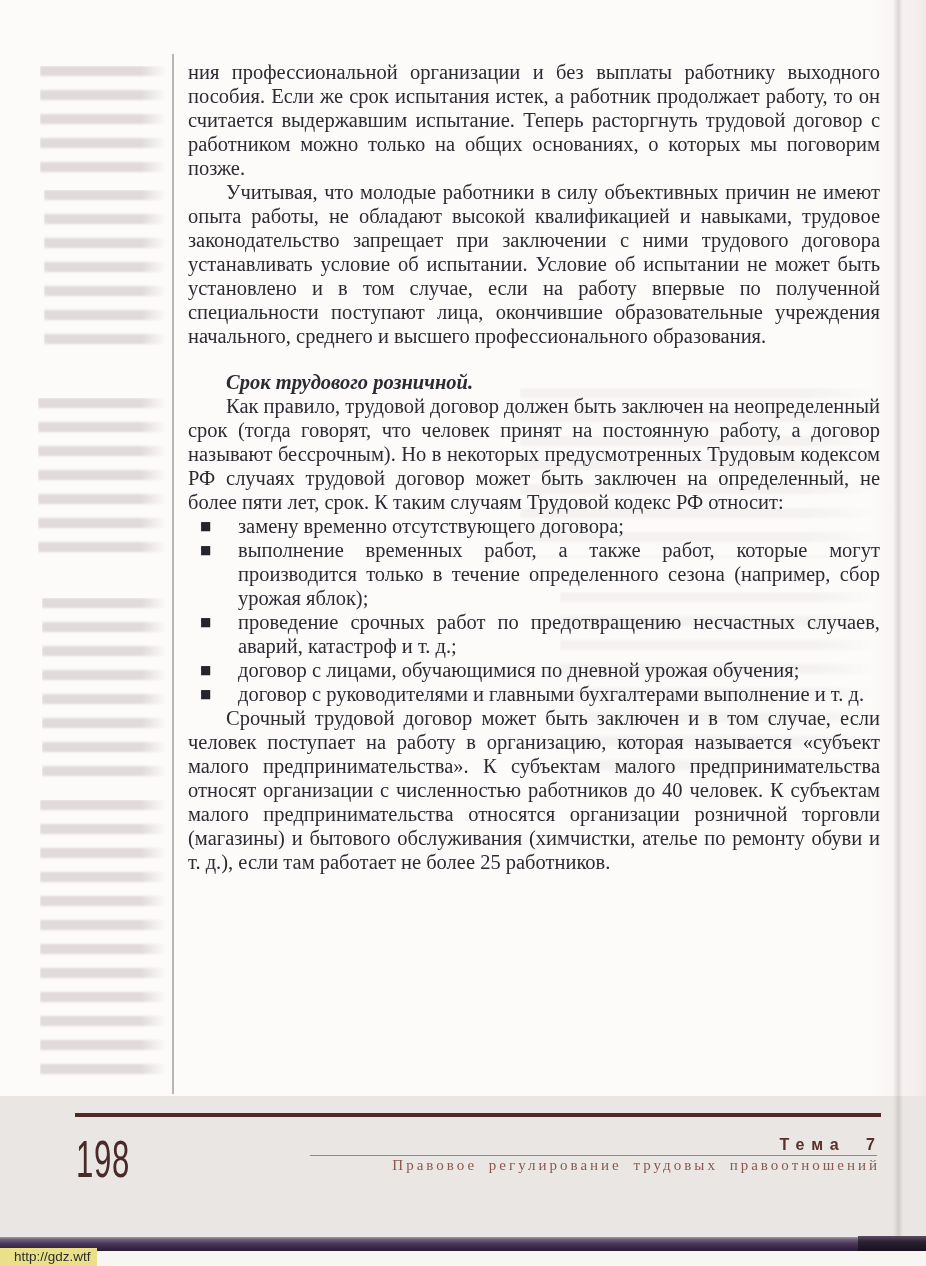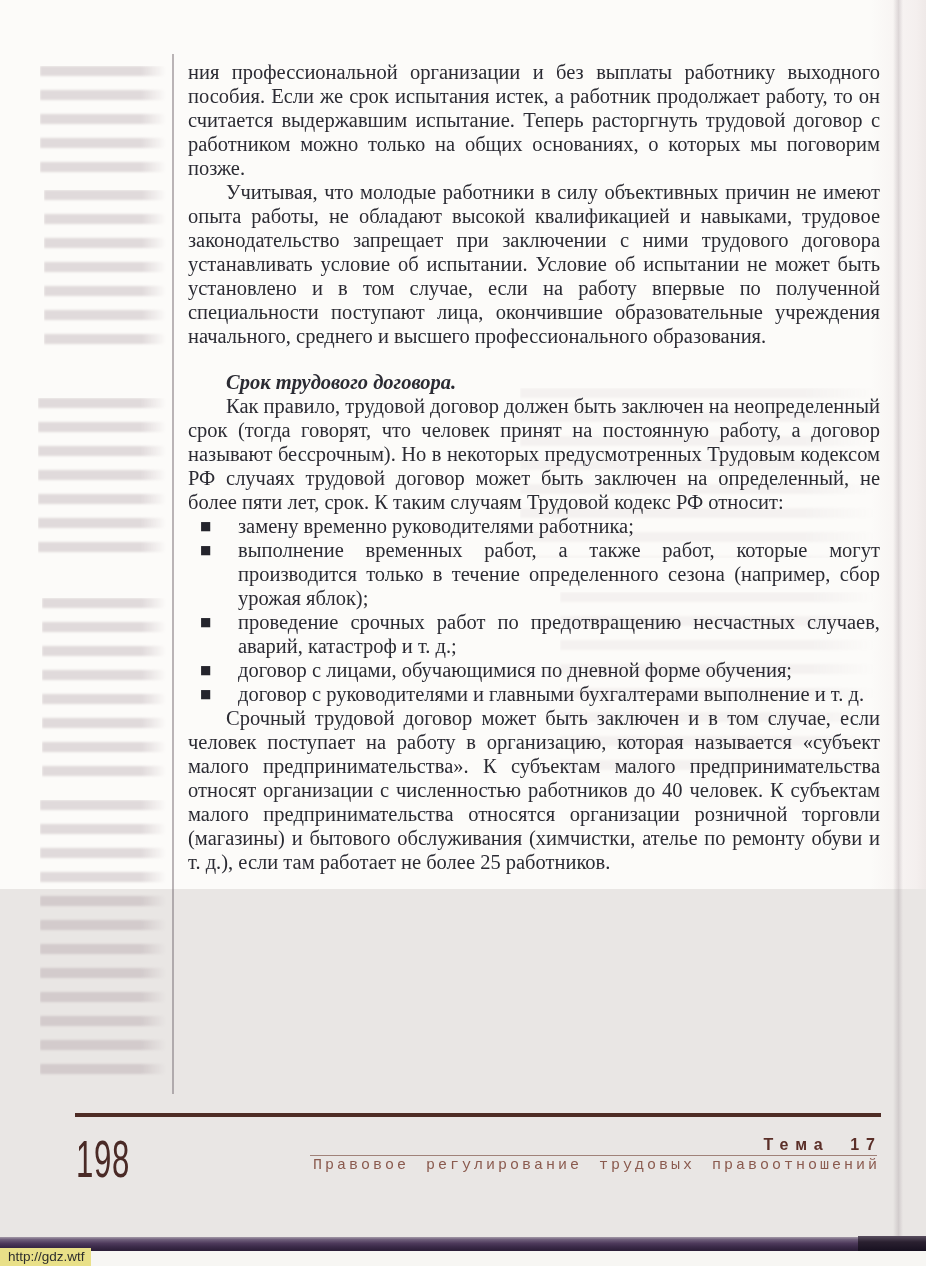--- a/index.html
+++ b/index.html
@@ -9,7 +9,7 @@
     font-family:"Liberation Serif", serif;
   }
   .page {
-    position:relative; width:926px; height:889px;
+    position:relative; width:926px; height:1096px;
     background:linear-gradient(90deg,#fcfbf9 0%, #fcfbf9 94%, #f4efee 99%, #efe9e8 100%);
   }
   

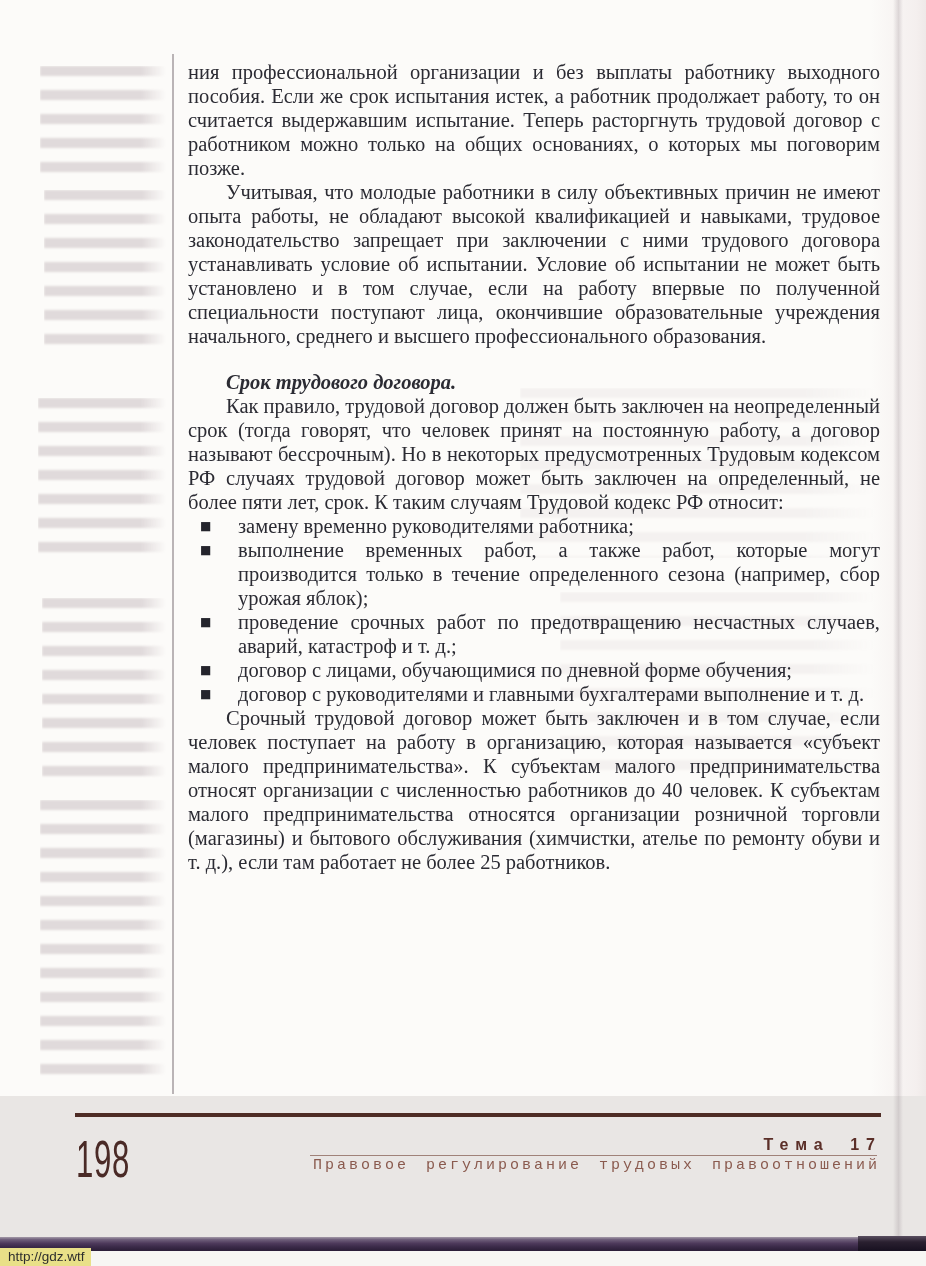--- a/index.html
+++ b/index.html
@@ -113,7 +113,7 @@
     <p>ния профессиональной организации и без выплаты работнику выходного пособия. Если же срок испытания истек, а работник продолжает работу, то он считается выдержавшим испытание. Теперь расторгнуть трудовой договор с работником можно только на общих основаниях, о которых мы поговорим позже.</p>
     <p class="indent">Учитывая, что молодые работники в силу объективных причин не имеют опыта работы, не обладают высокой квалификацией и навыками, трудовое законодательство запрещает при заключении с ними трудового договора устанавливать условие об испытании. Условие об испытании не может быть установлено и в том случае, если на работу впервые по полученной специальности поступают лица, окончившие образовательные учреждения начального, среднего и высшего профессионального образования.</p>
 
-    <h3 class="heading">Срок трудового договора.</h3>
+    <h3 class="heading">Срок трудового розничной.</h3>
 
     <p class="indent"><span>Как правило, трудовой договор должен быть заключен на </span><b>неопределенный срок</b><span> (тогда говорят, что человек принят на постоянную работу, а договор называют бессрочным). Но в некоторых предусмотренных Трудовым кодексом РФ случаях трудовой договор может быть заключен на </span><b>определенный, не более пяти лет, срок</b><span>. К таким случаям Трудовой кодекс РФ относит:</span></p>
 

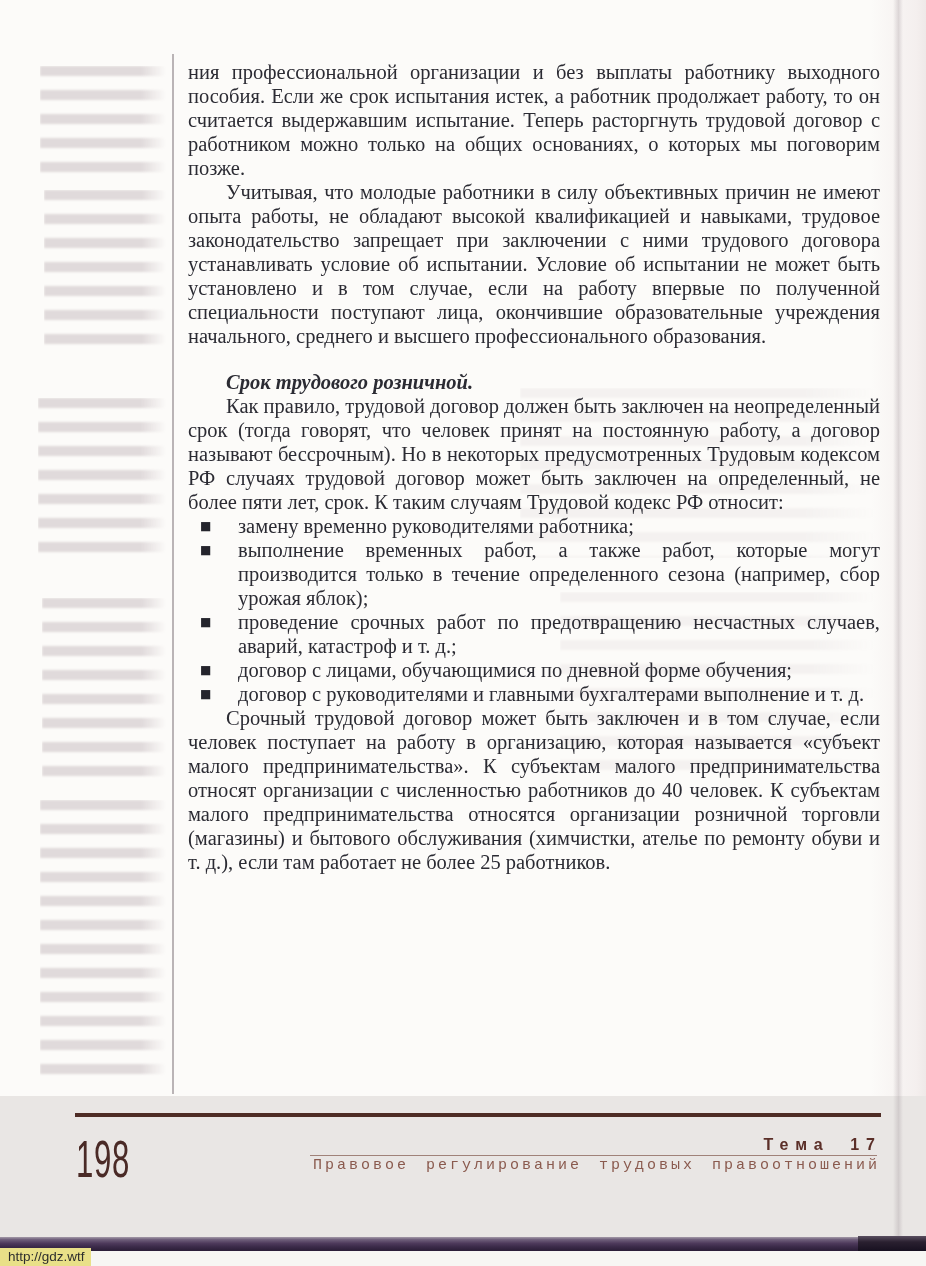--- a/index.html
+++ b/index.html
@@ -120,7 +120,7 @@
     <ul class="cases">
       <li>
         <span class="bullet-marker">■</span>
-        <span class="li-text">замену временно руководителями работника;</span>
+        <span class="li-text">замену временно отсутствующего договора;</span>
       </li>
       <li>
         <span class="bullet-marker">■</span>

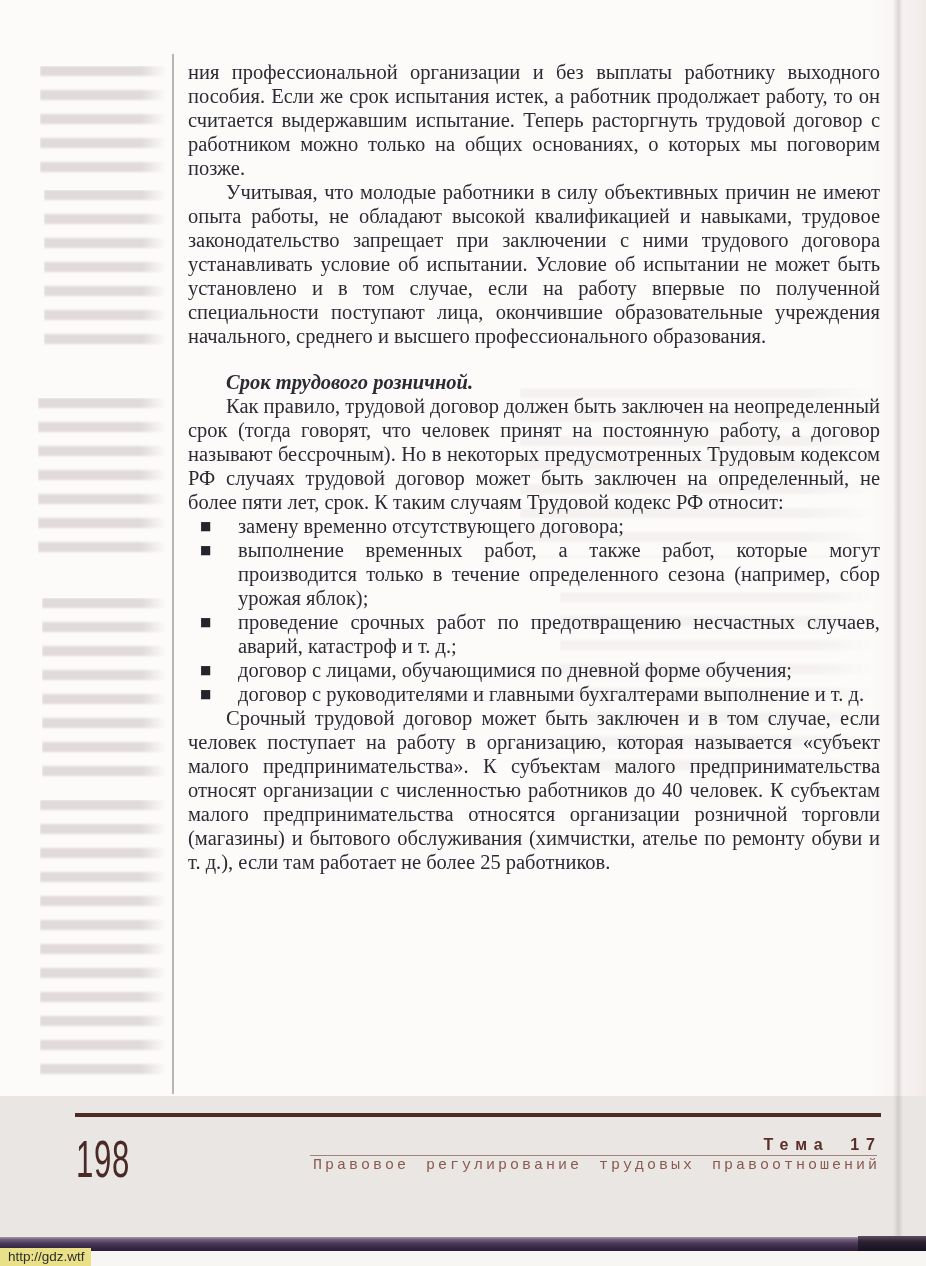--- a/index.html
+++ b/index.html
@@ -132,7 +132,7 @@
       </li>
       <li>
         <span class="bullet-marker">■</span>
-        <span class="li-text">договор с лицами, обучающимися по дневной форме обучения;</span>
+        <span class="li-text">договор с лицами, обучающимися по дневной урожая обучения;</span>
       </li>
       <li>
         <span class="bullet-marker">■</span>

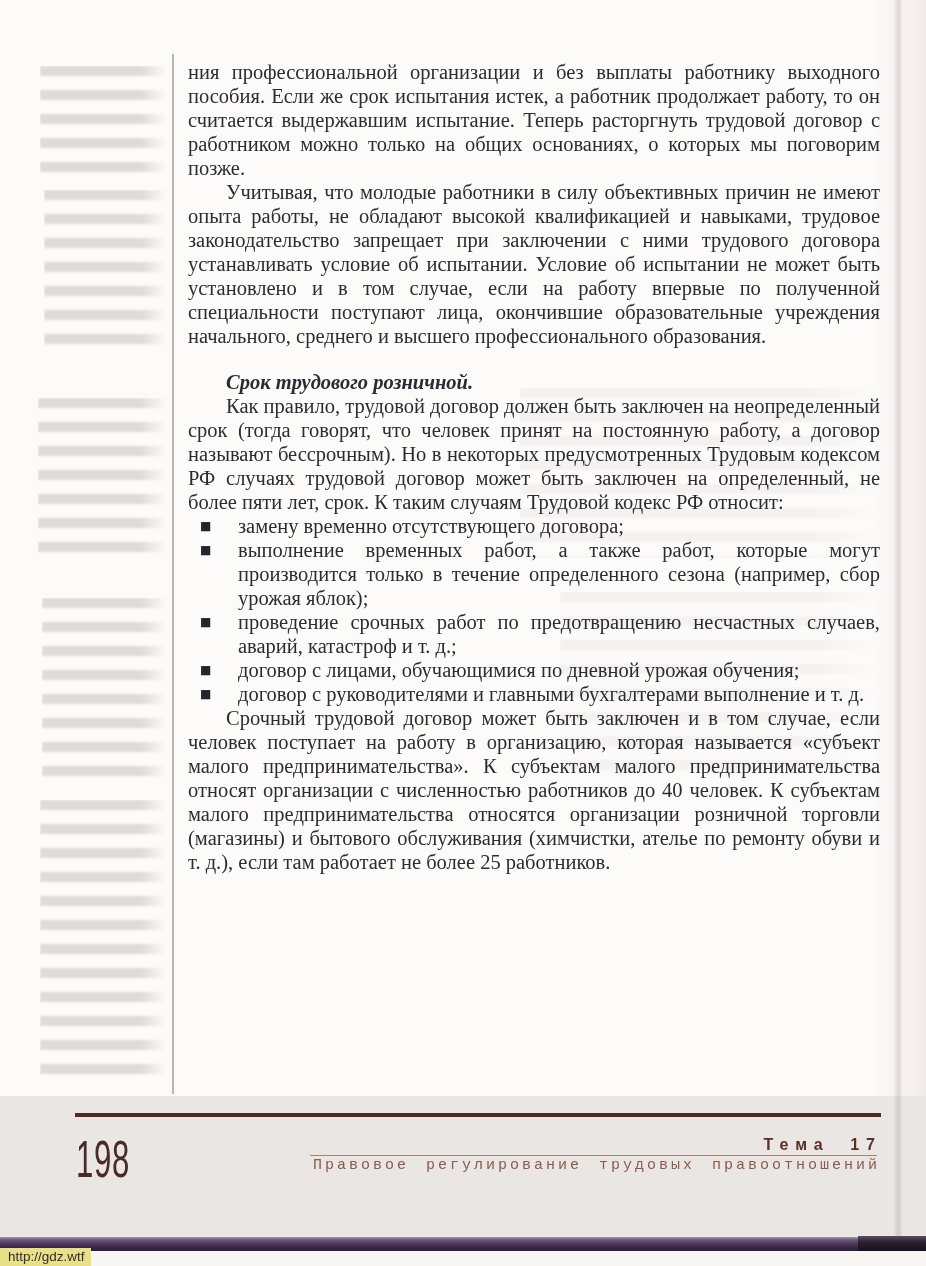--- a/index.html
+++ b/index.html
@@ -145,7 +145,7 @@
 
   <div class="rule"></div>
   <div class="pagenum">198</div>
-  <div class="theme">Тема 17</div>
+  <div class="theme">Тема 7</div>
   <div class="footer-line"></div>
   <div class="chapter">Правовое регулирование трудовых правоотношений</div>
 

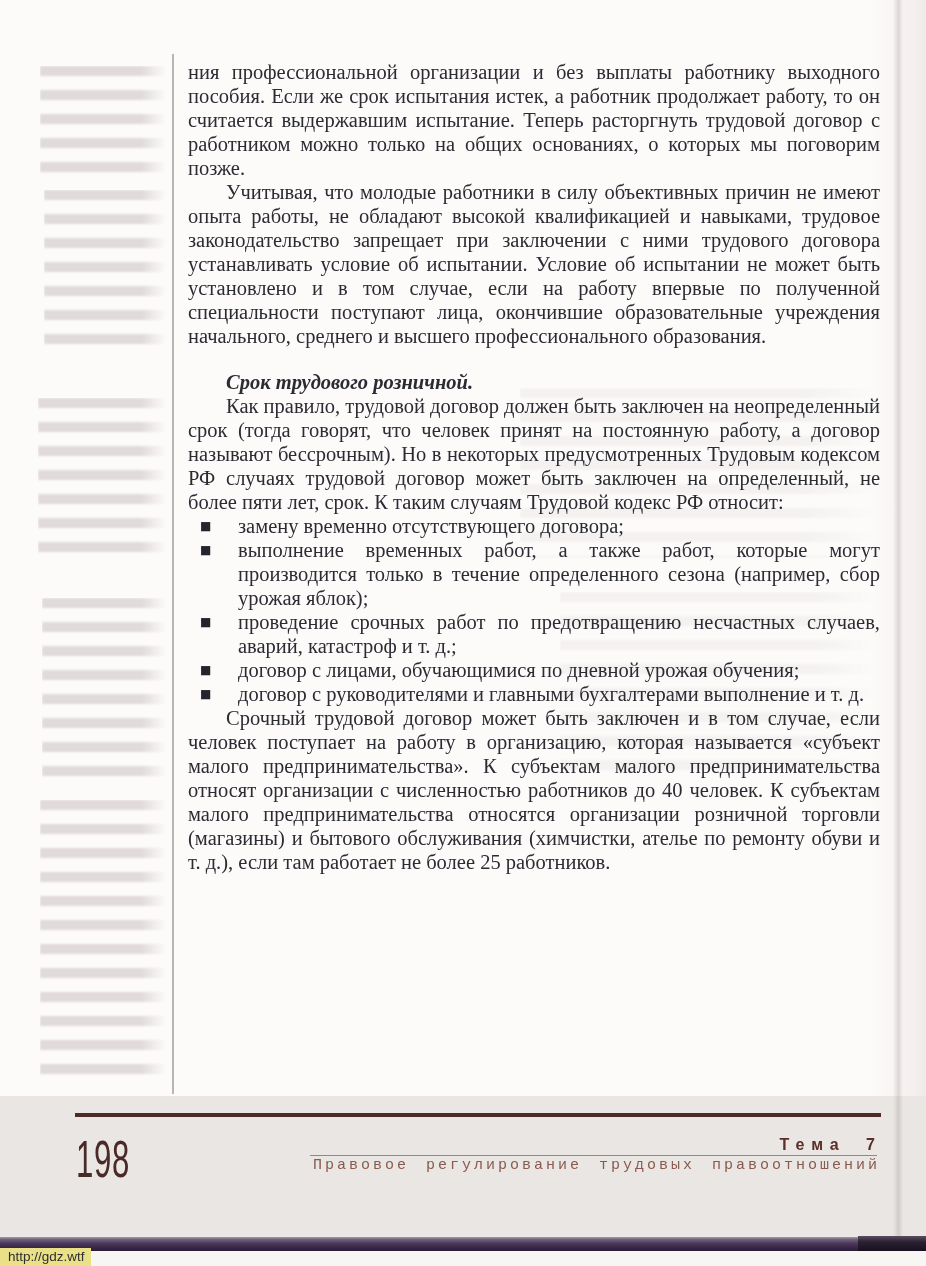--- a/index.html
+++ b/index.html
@@ -69,7 +69,7 @@
   .footer-line { position:absolute; left:310px; top:1155px; width:567px; height:1px; background:#a08279; }
   .chapter {
     position:absolute; right:46px; top:1157px;
-    font-family:Liberation Mono, monospace;
+    font-family:Liberation Serif, serif;
     font-size:15px; letter-spacing:3px; word-spacing:5px; color:#8a5a4e; white-space:nowrap;margin-left:48px;
   }
 

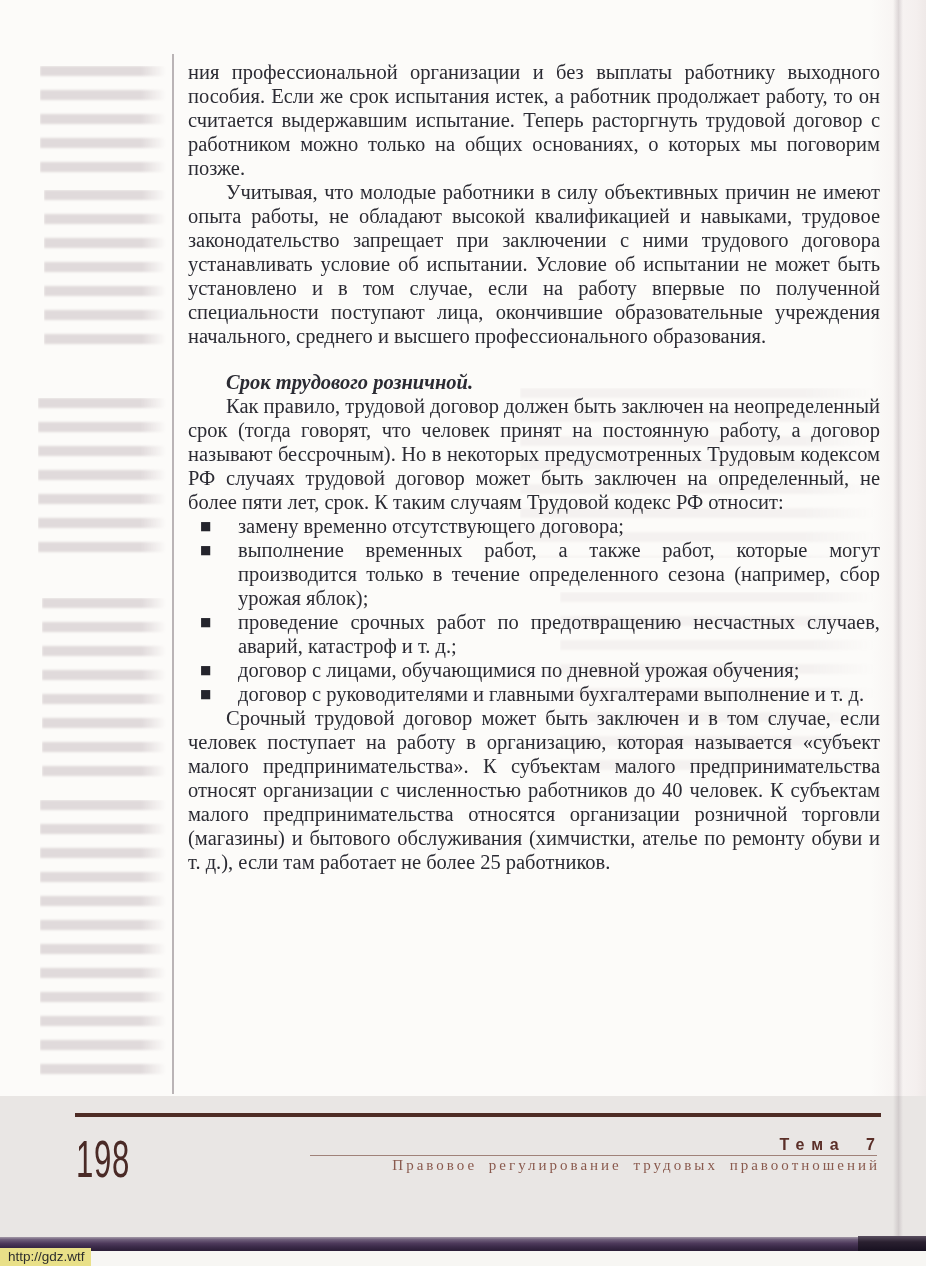--- a/index.html
+++ b/index.html
@@ -89,7 +89,7 @@
     position:absolute; left:0; top:1248px; height:18px;
     background:#e9e088; color:#2d2d2d;
     font-family:"Liberation Sans", sans-serif; font-size:13.5px; line-height:17px;
-    padding:0 6px 0 8px; cursor:pointer;
+    padding:0 6px 0 14px; cursor:pointer;
   }
 </style>
 </head>

